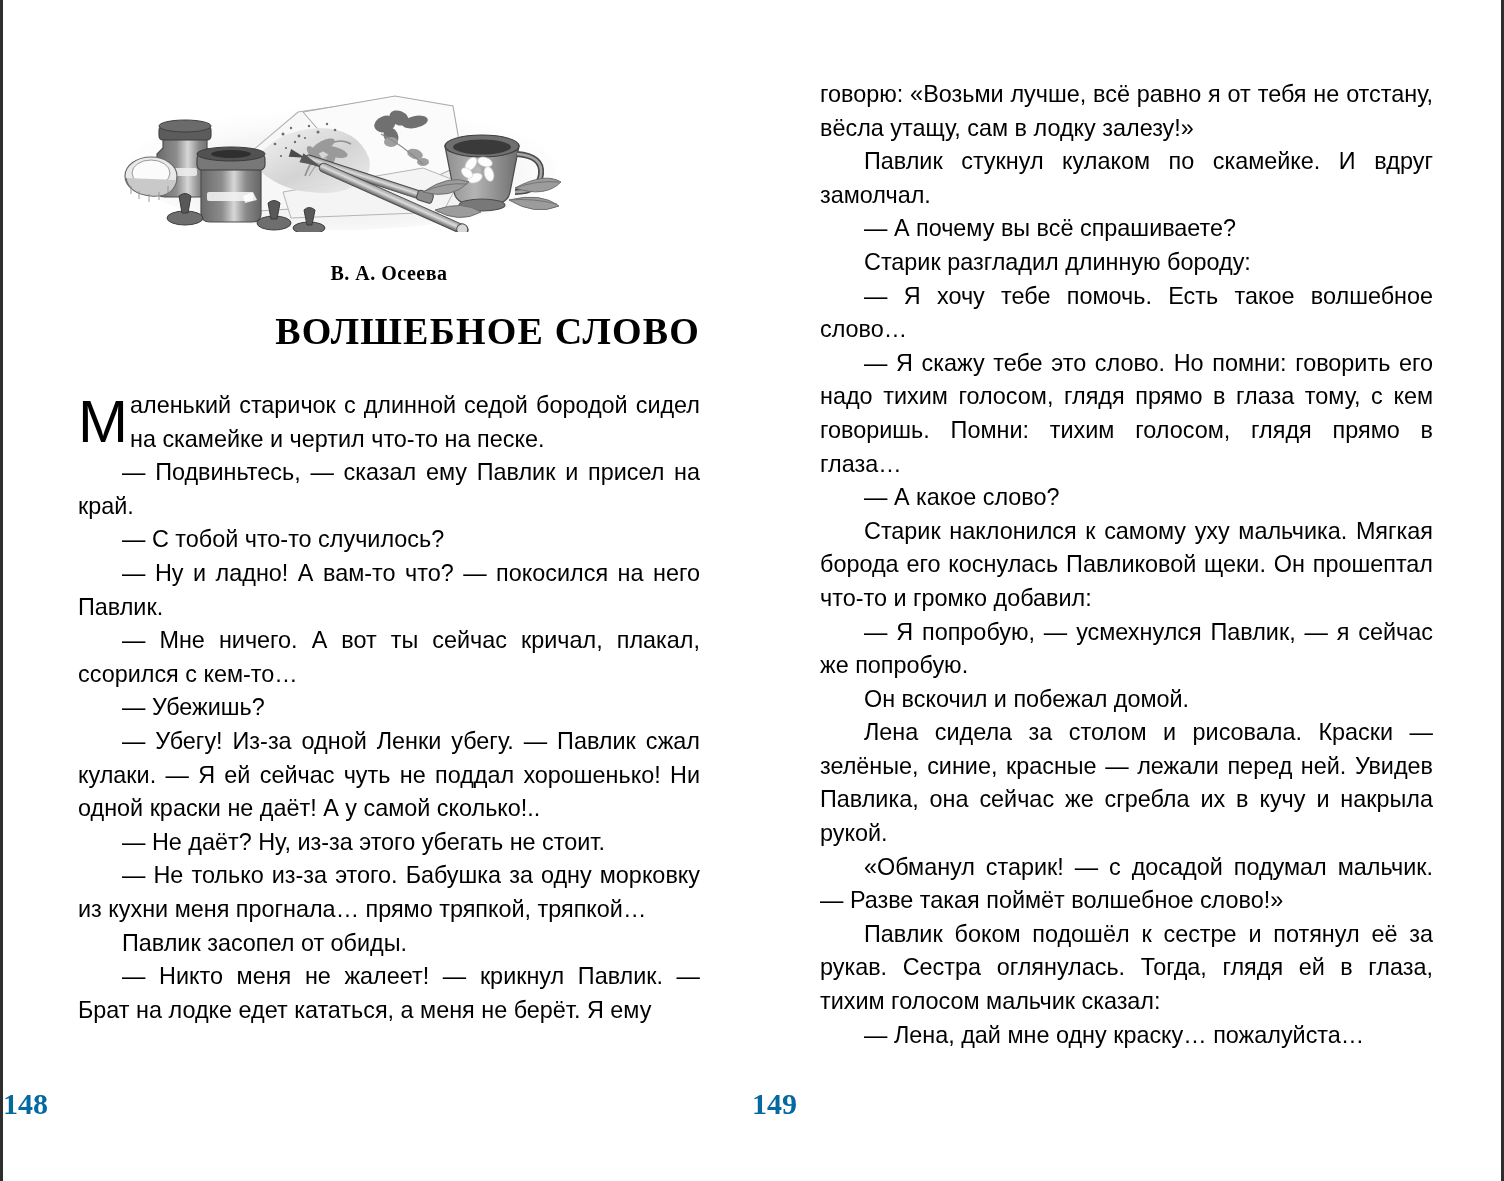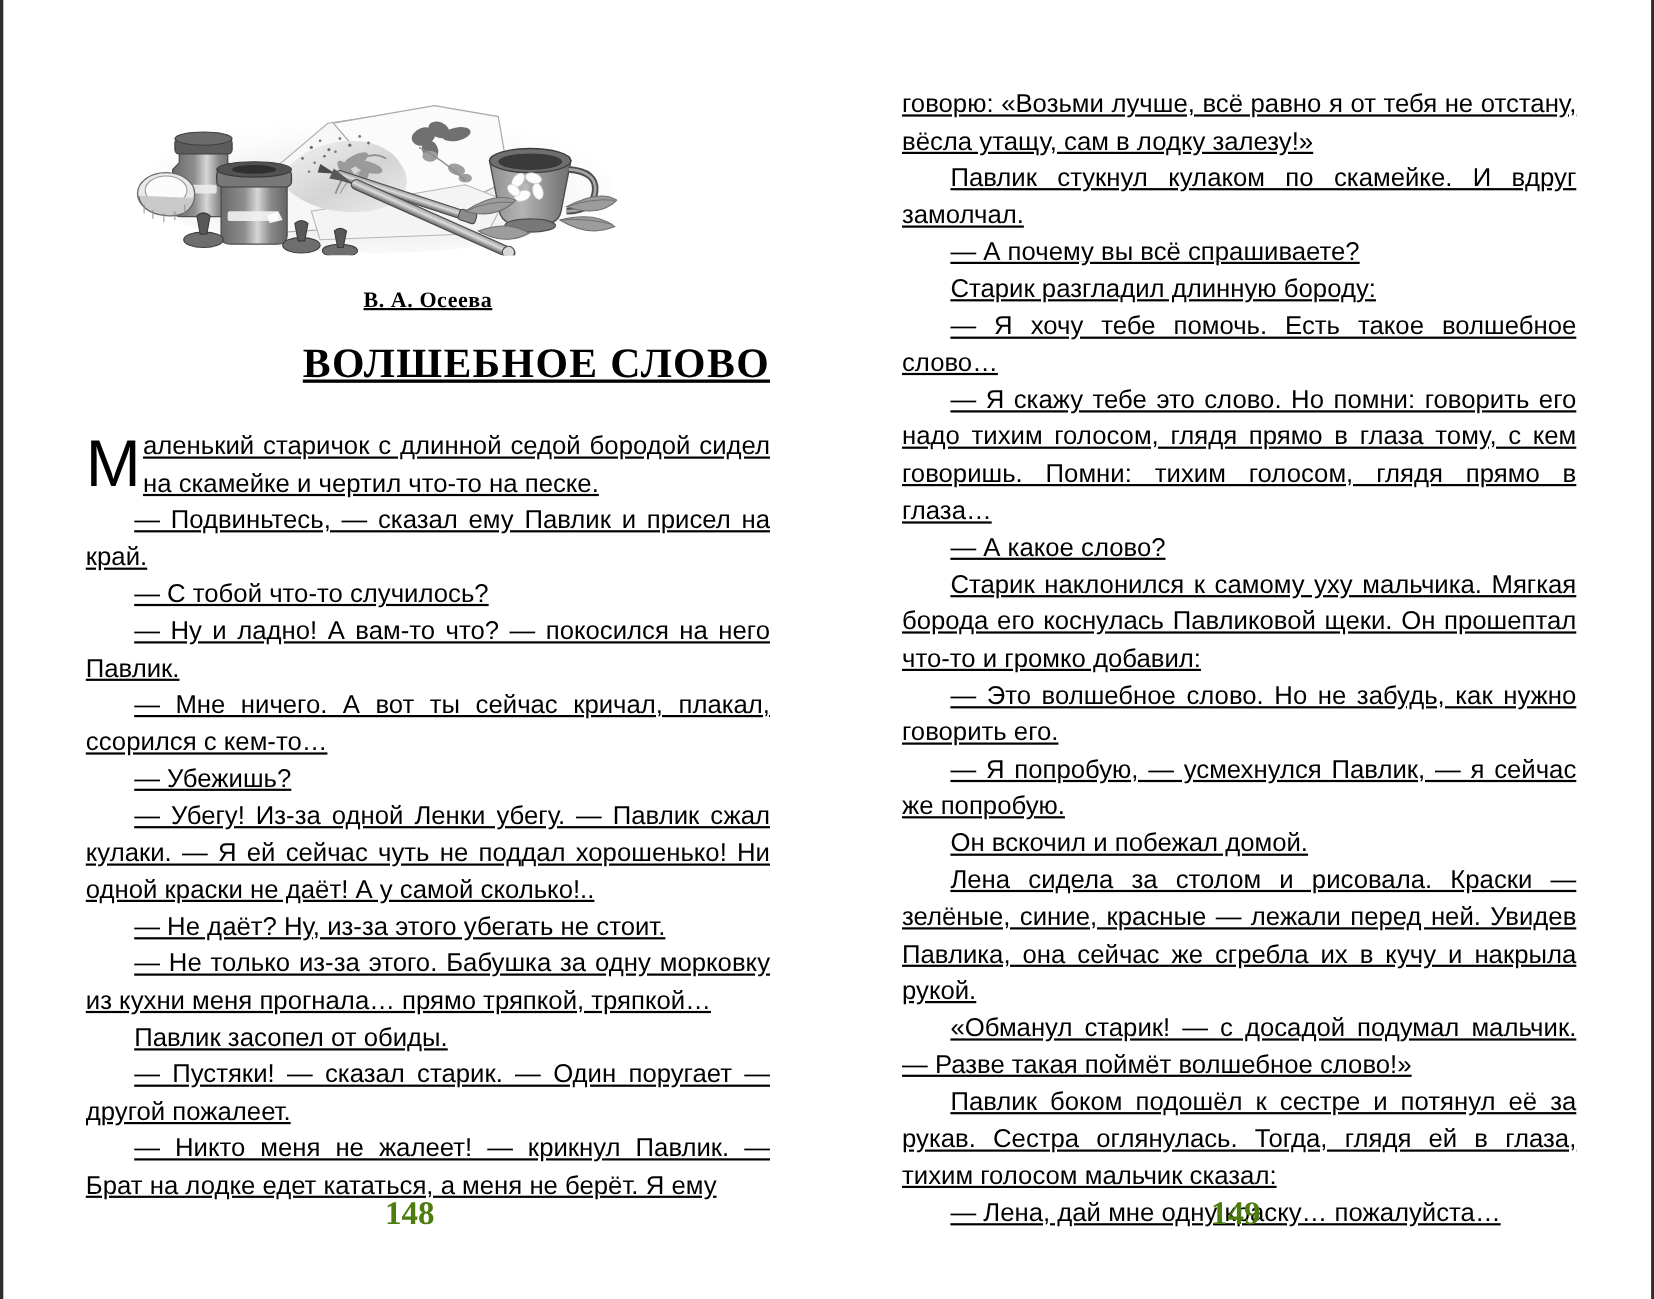--- a/index.html
+++ b/index.html
@@ -31,7 +31,6 @@
     position: relative;
     flex: 1 1 50%;
     box-sizing: border-box;
-    text-decoration: underline;
   }
   .page-left  { padding: 0 52px 0 75px; }
   .page-right { padding: 0 68px 0 68px; }

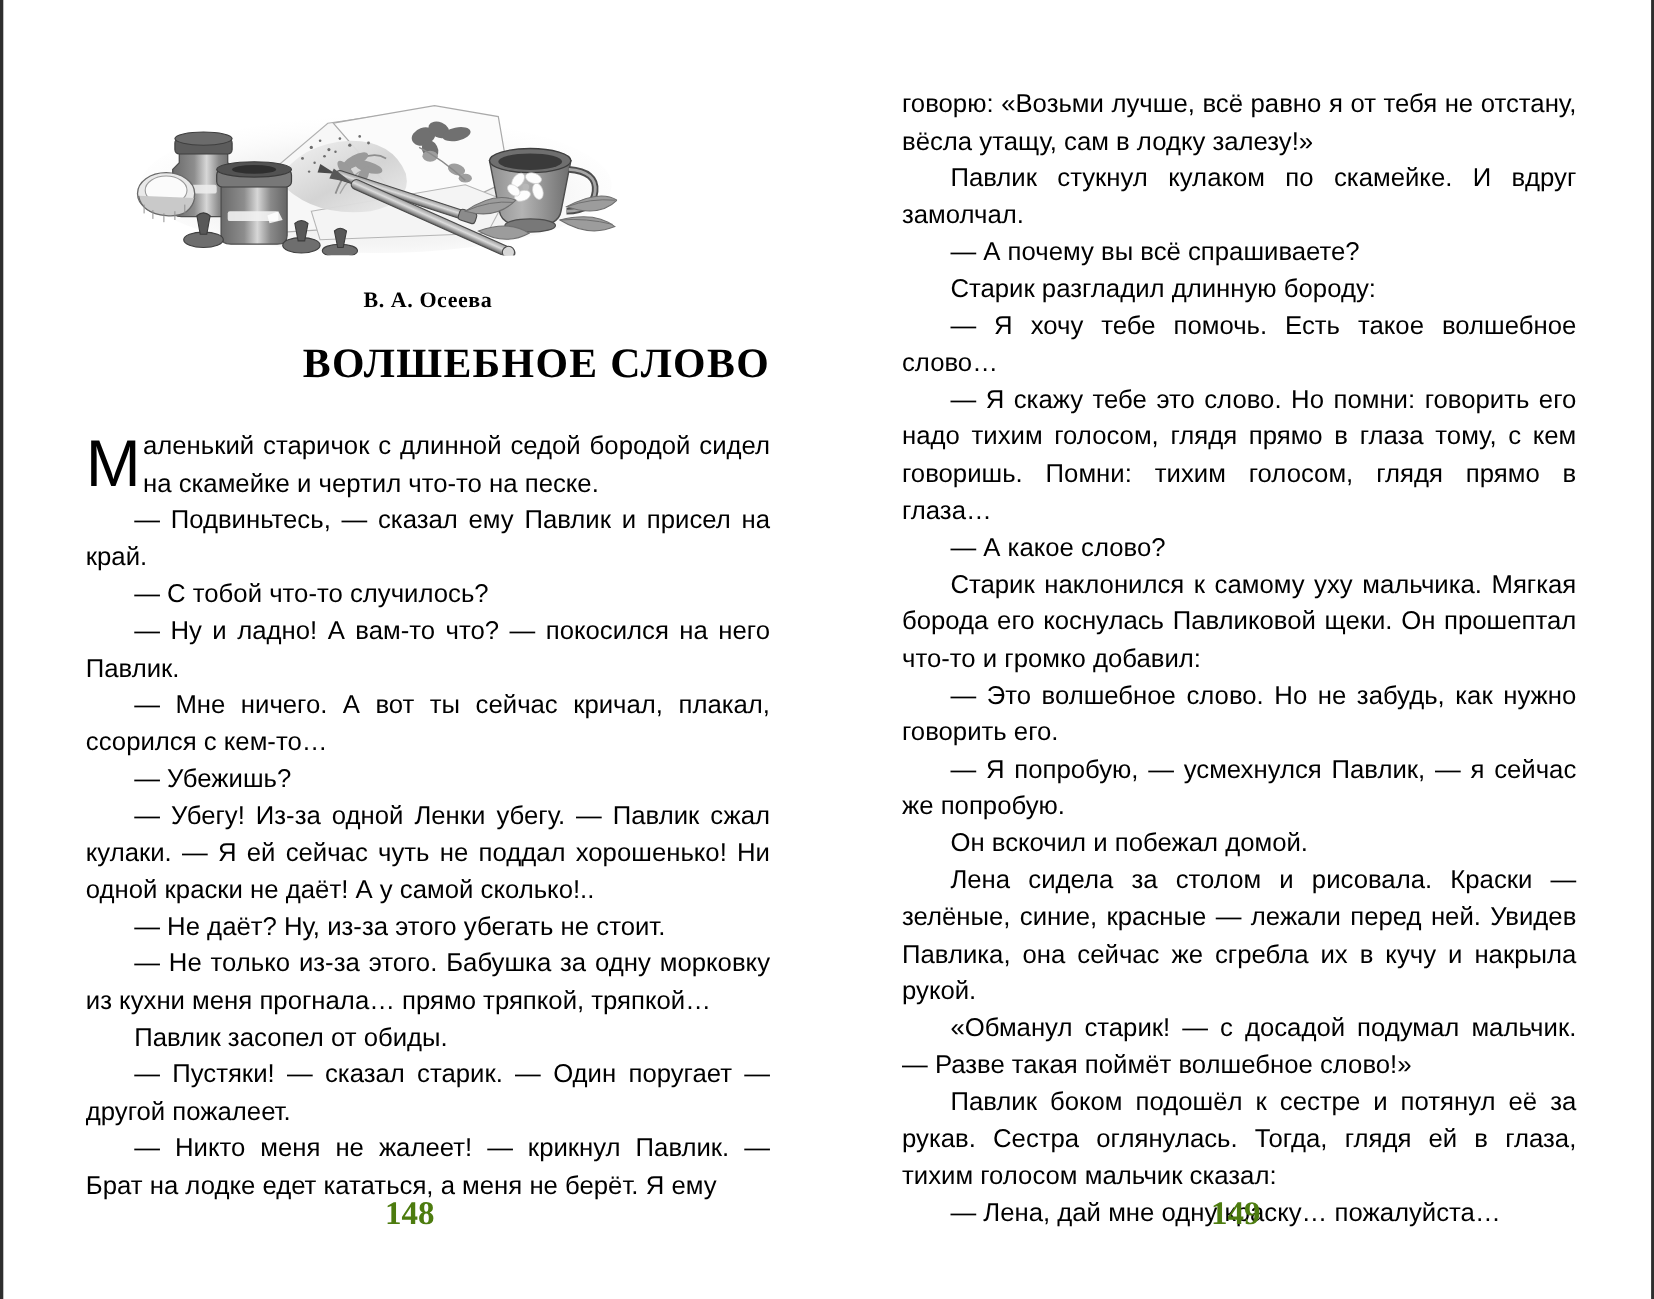--- a/index.html
+++ b/index.html
@@ -308,7 +308,6 @@
         <p>— Я скажу тебе это слово. Но помни: говорить его надо тихим голосом, глядя прямо в глаза тому, с кем говоришь. Помни: тихим голосом, глядя прямо в глаза…</p>
         <p>— А какое слово?</p>
         <p>Старик наклонился к самому уху мальчика. Мягкая борода его коснулась Павликовой щеки. Он прошептал что-то и громко добавил:</p>
-        <p>— Это волшебное слово. Но не забудь, как нужно говорить его.</p>
         <p>— Я попробую, — усмехнулся Павлик, —  я сейчас же попробую.</p>
         <p>Он вскочил и побежал домой.</p>
         <p>Лена сидела за столом и рисовала. Краски — зелёные, синие, красные — лежали перед ней. Увидев Павлика, она сейчас же сгребла их в кучу и накрыла рукой.</p>

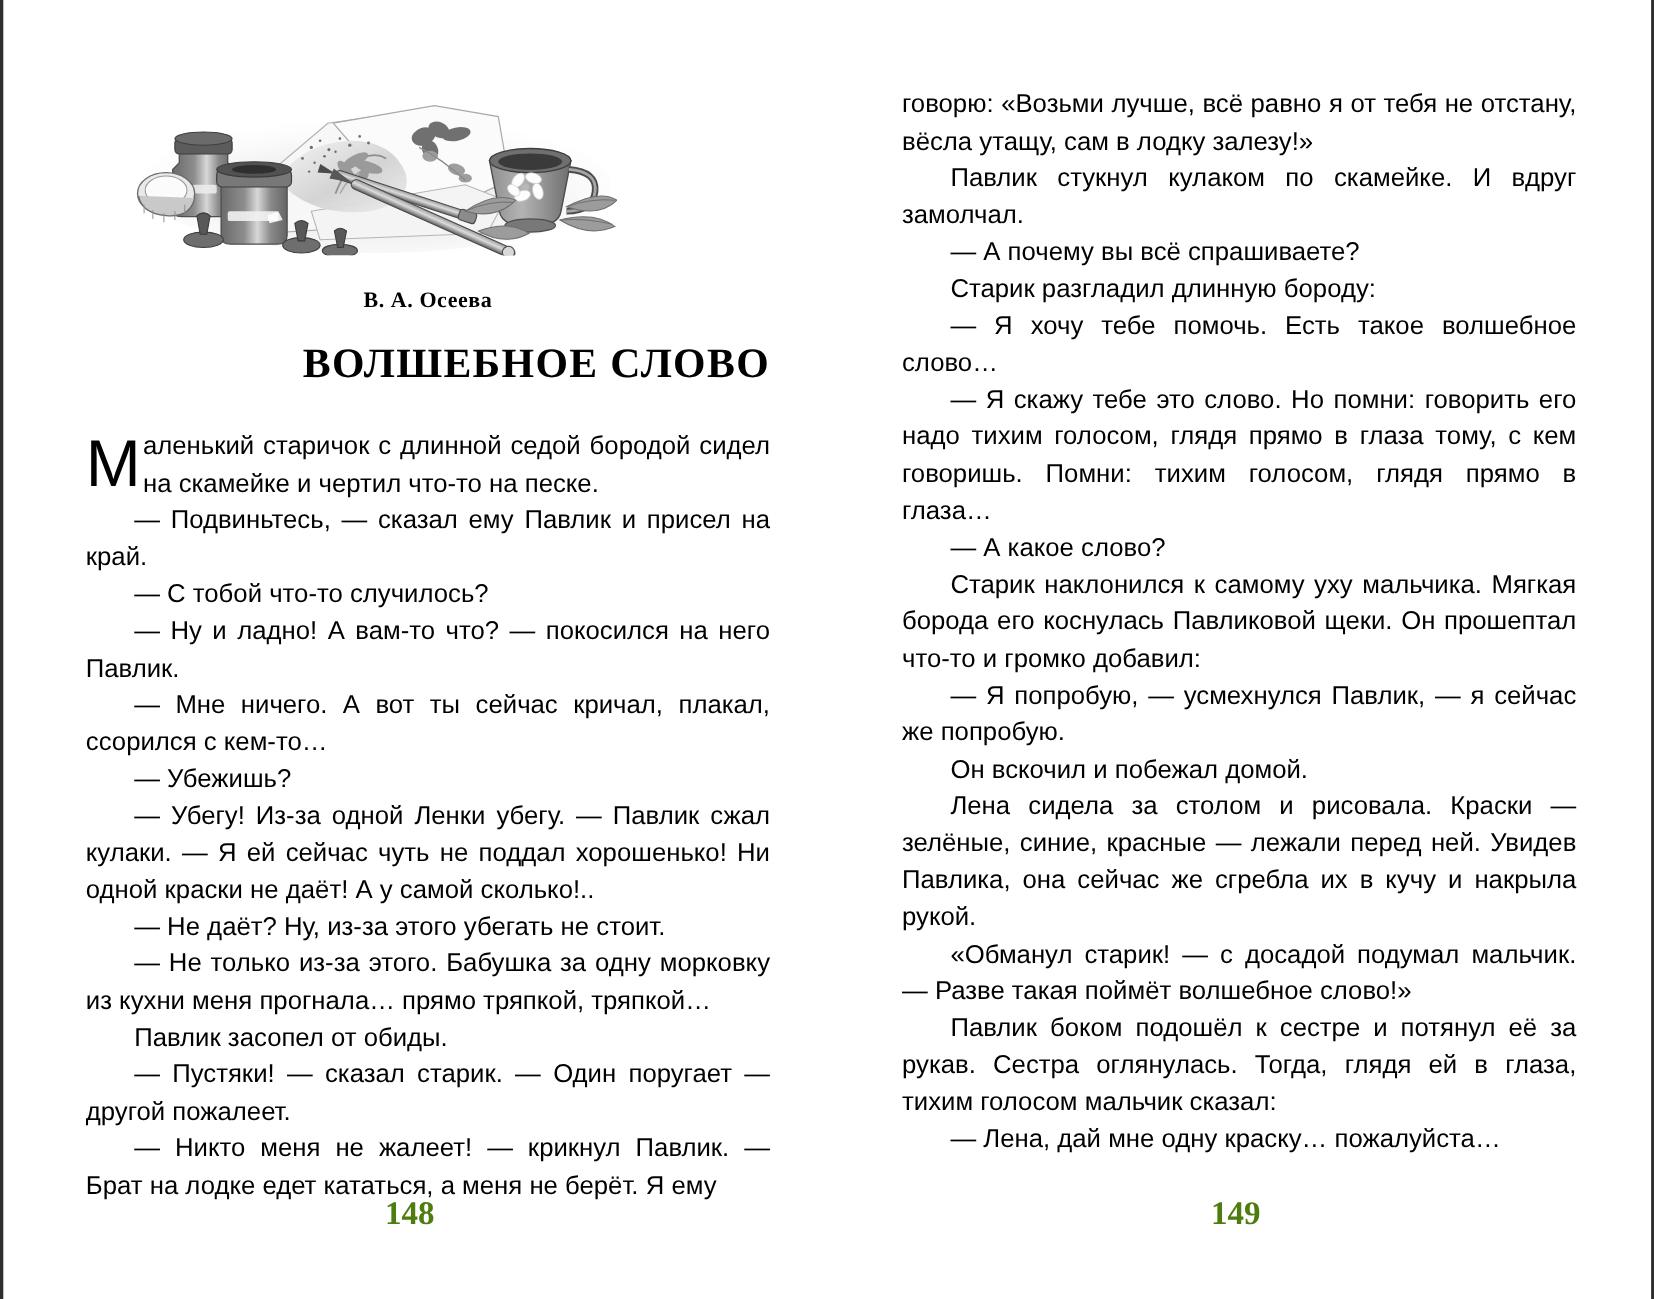--- a/index.html
+++ b/index.html
@@ -291,7 +291,6 @@
         <p>— Не даёт? Ну, из-за этого убегать не стоит.</p>
         <p>— Не только из-за этого. Бабушка за одну морковку из кухни меня прогнала… прямо тряпкой, тряпкой…</p>
         <p>Павлик засопел от обиды.</p>
-        <p>— Пустяки! — сказал старик. — Один поругает — другой пожалеет.</p>
         <p>— Никто меня не жалеет! — крикнул Павлик. — Брат на лодке едет кататься, а меня не берёт. Я ему</p>
       </div>
 

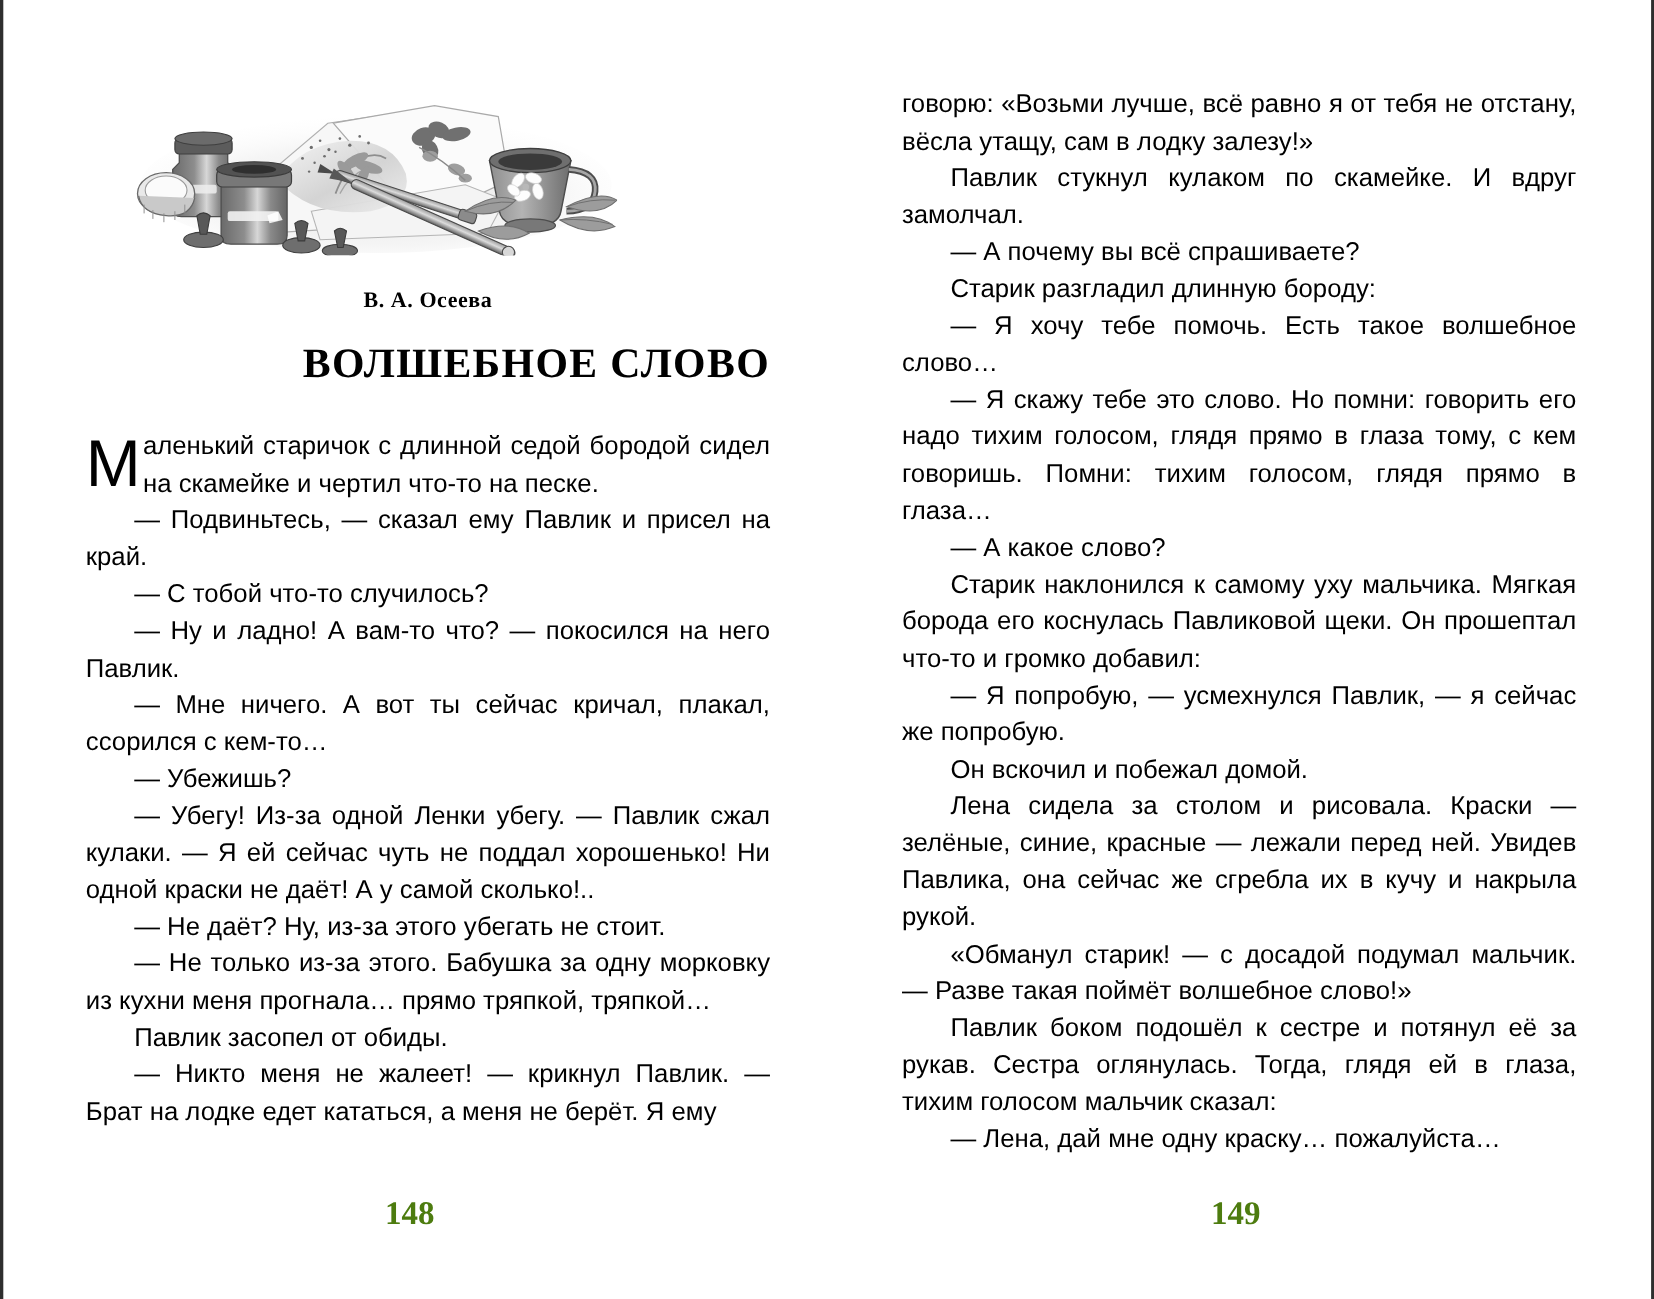--- a/index.html
+++ b/index.html
@@ -102,11 +102,11 @@
     bottom: 60px;
     left: 0;
     right: 0;
-    text-align: center;
+    text-align: left;
     font-family: "Liberation Serif", serif;
     font-weight: 700;
     font-size: 30px;
-    color: #4d7c0f;
+    color: #0369a1;
   }
   .page-left  .folio { padding-right: 10px; }
   .page-right .folio { padding-right: 6px; }

